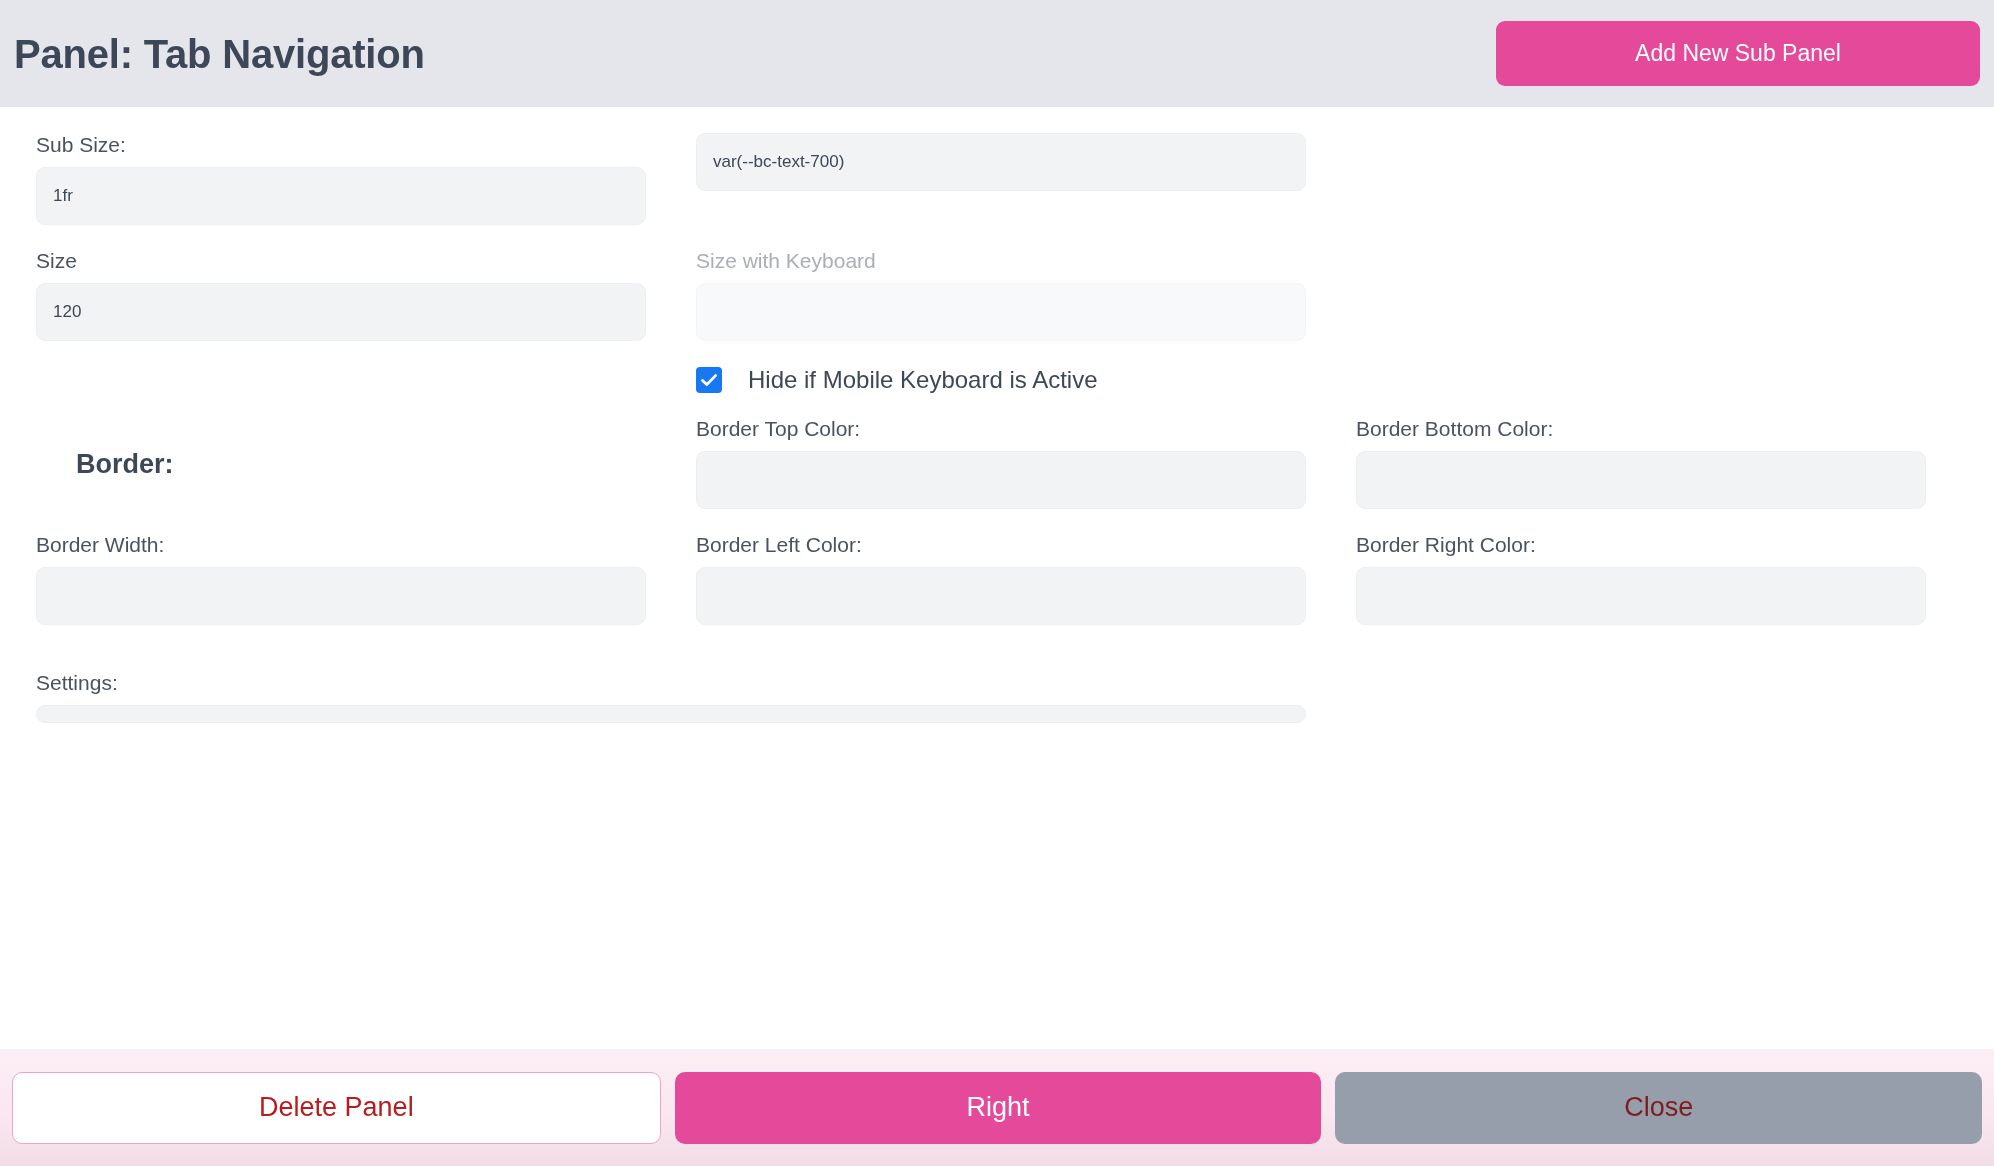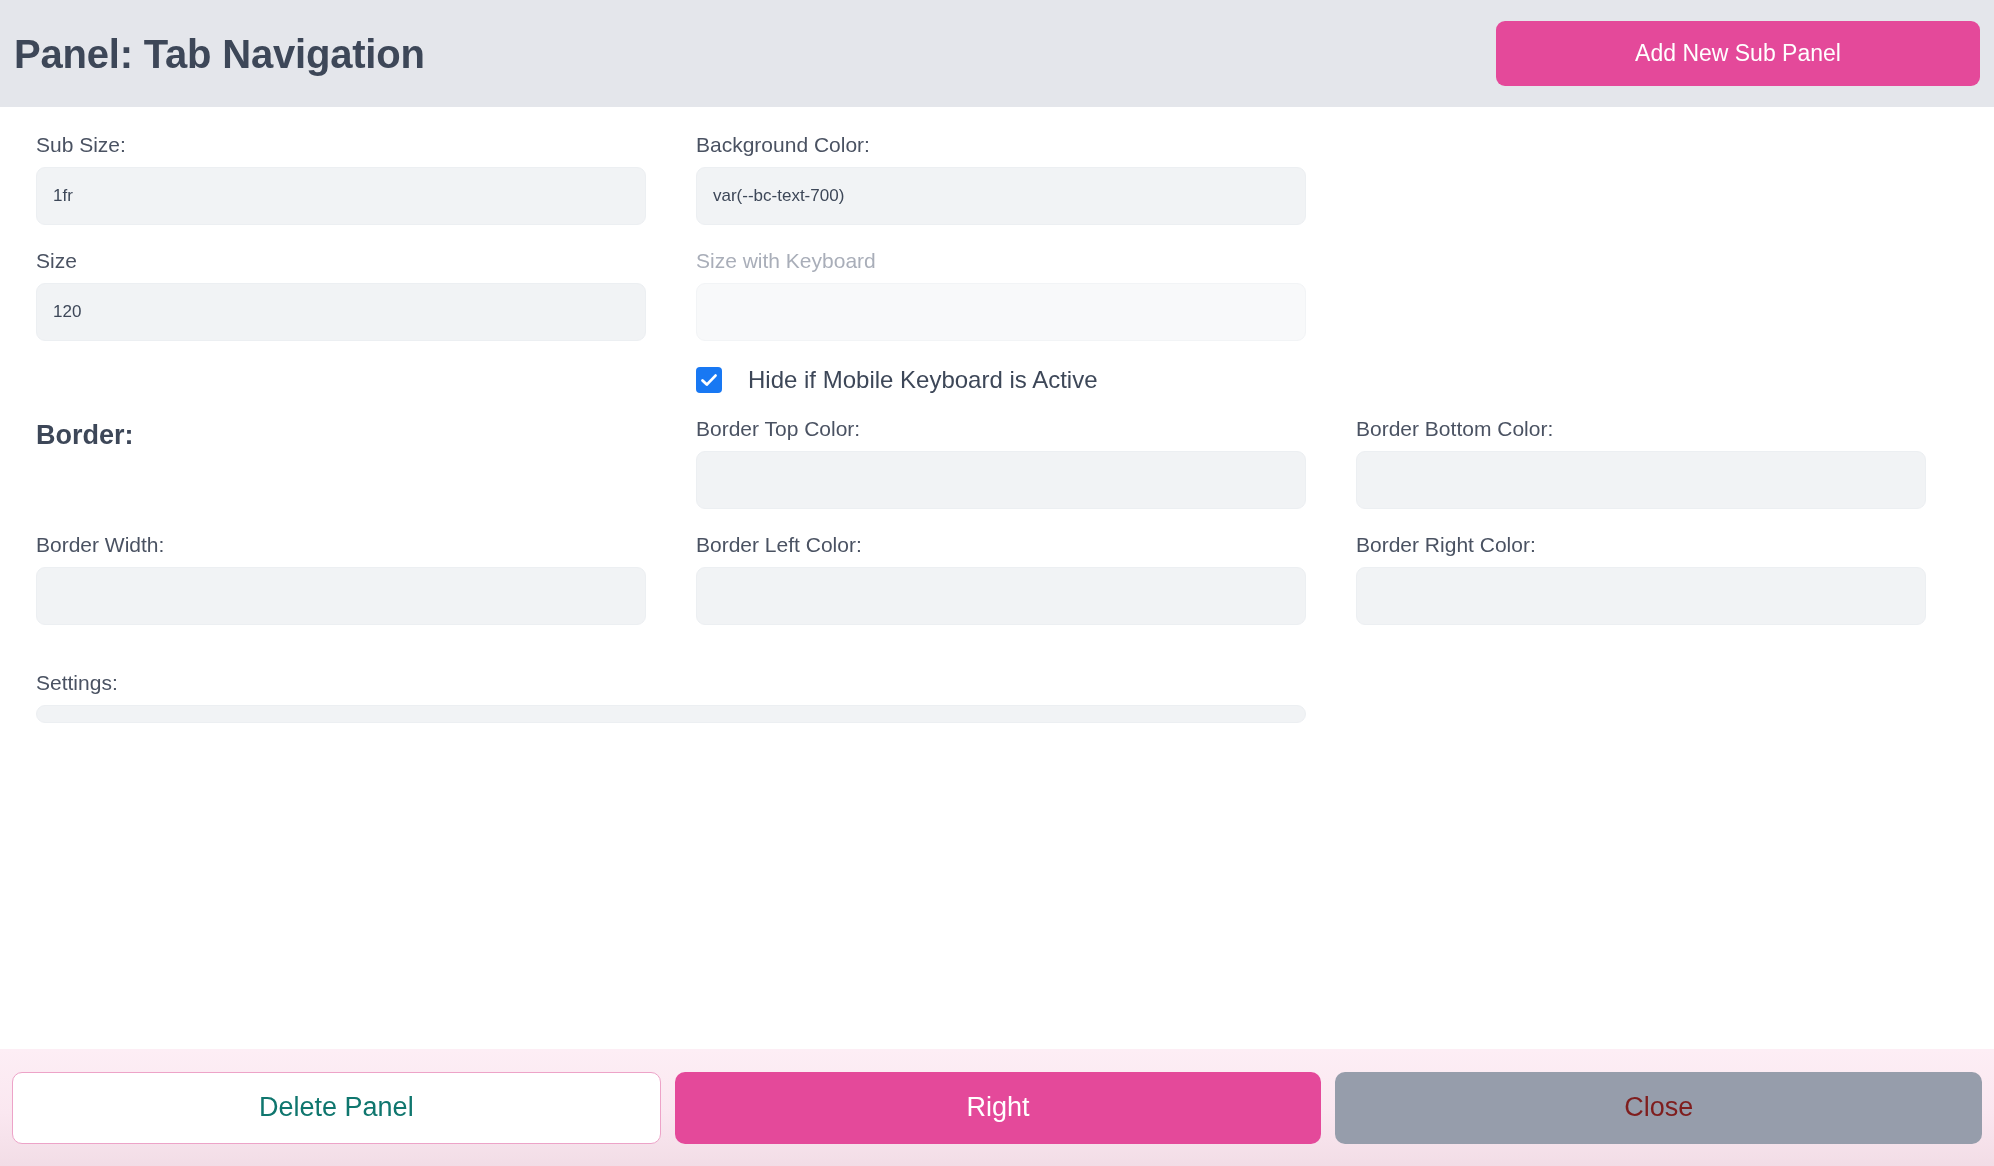--- a/index.html
+++ b/index.html
@@ -222,7 +222,6 @@
       </div>
 
       <div class="field">
-        <label class="field-label">Background Color:</label>
         <input class="text-input" type="text" value="var(--bc-text-700)" style="">
       </div>
 

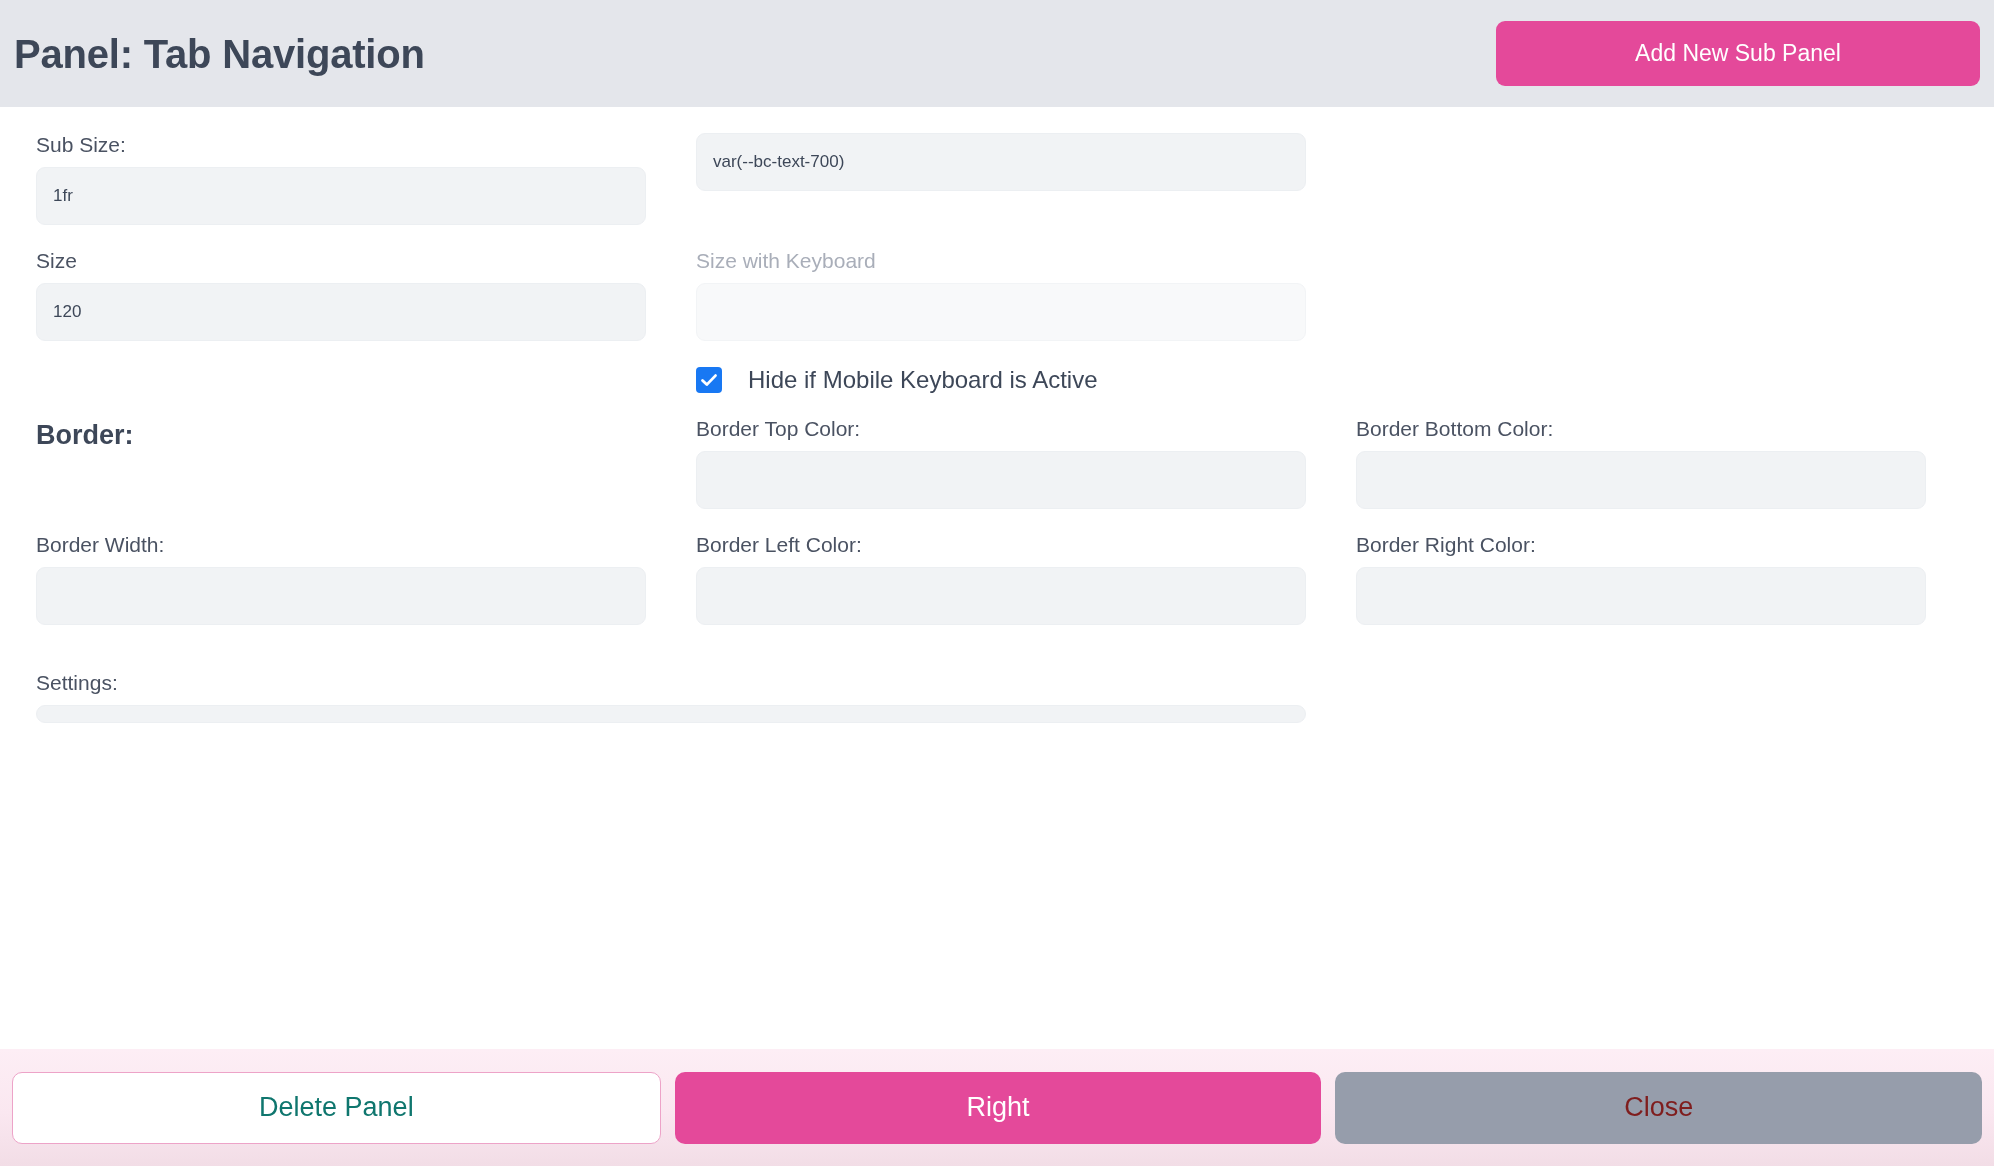--- a/index.html
+++ b/index.html
@@ -145,8 +145,9 @@
   
   .border-heading-cell {
     display: flex;
-    align-items: flex-start;
+    align-items: center;
     padding-top: 4px;
+    margin-left: 40px;
   }
 
   

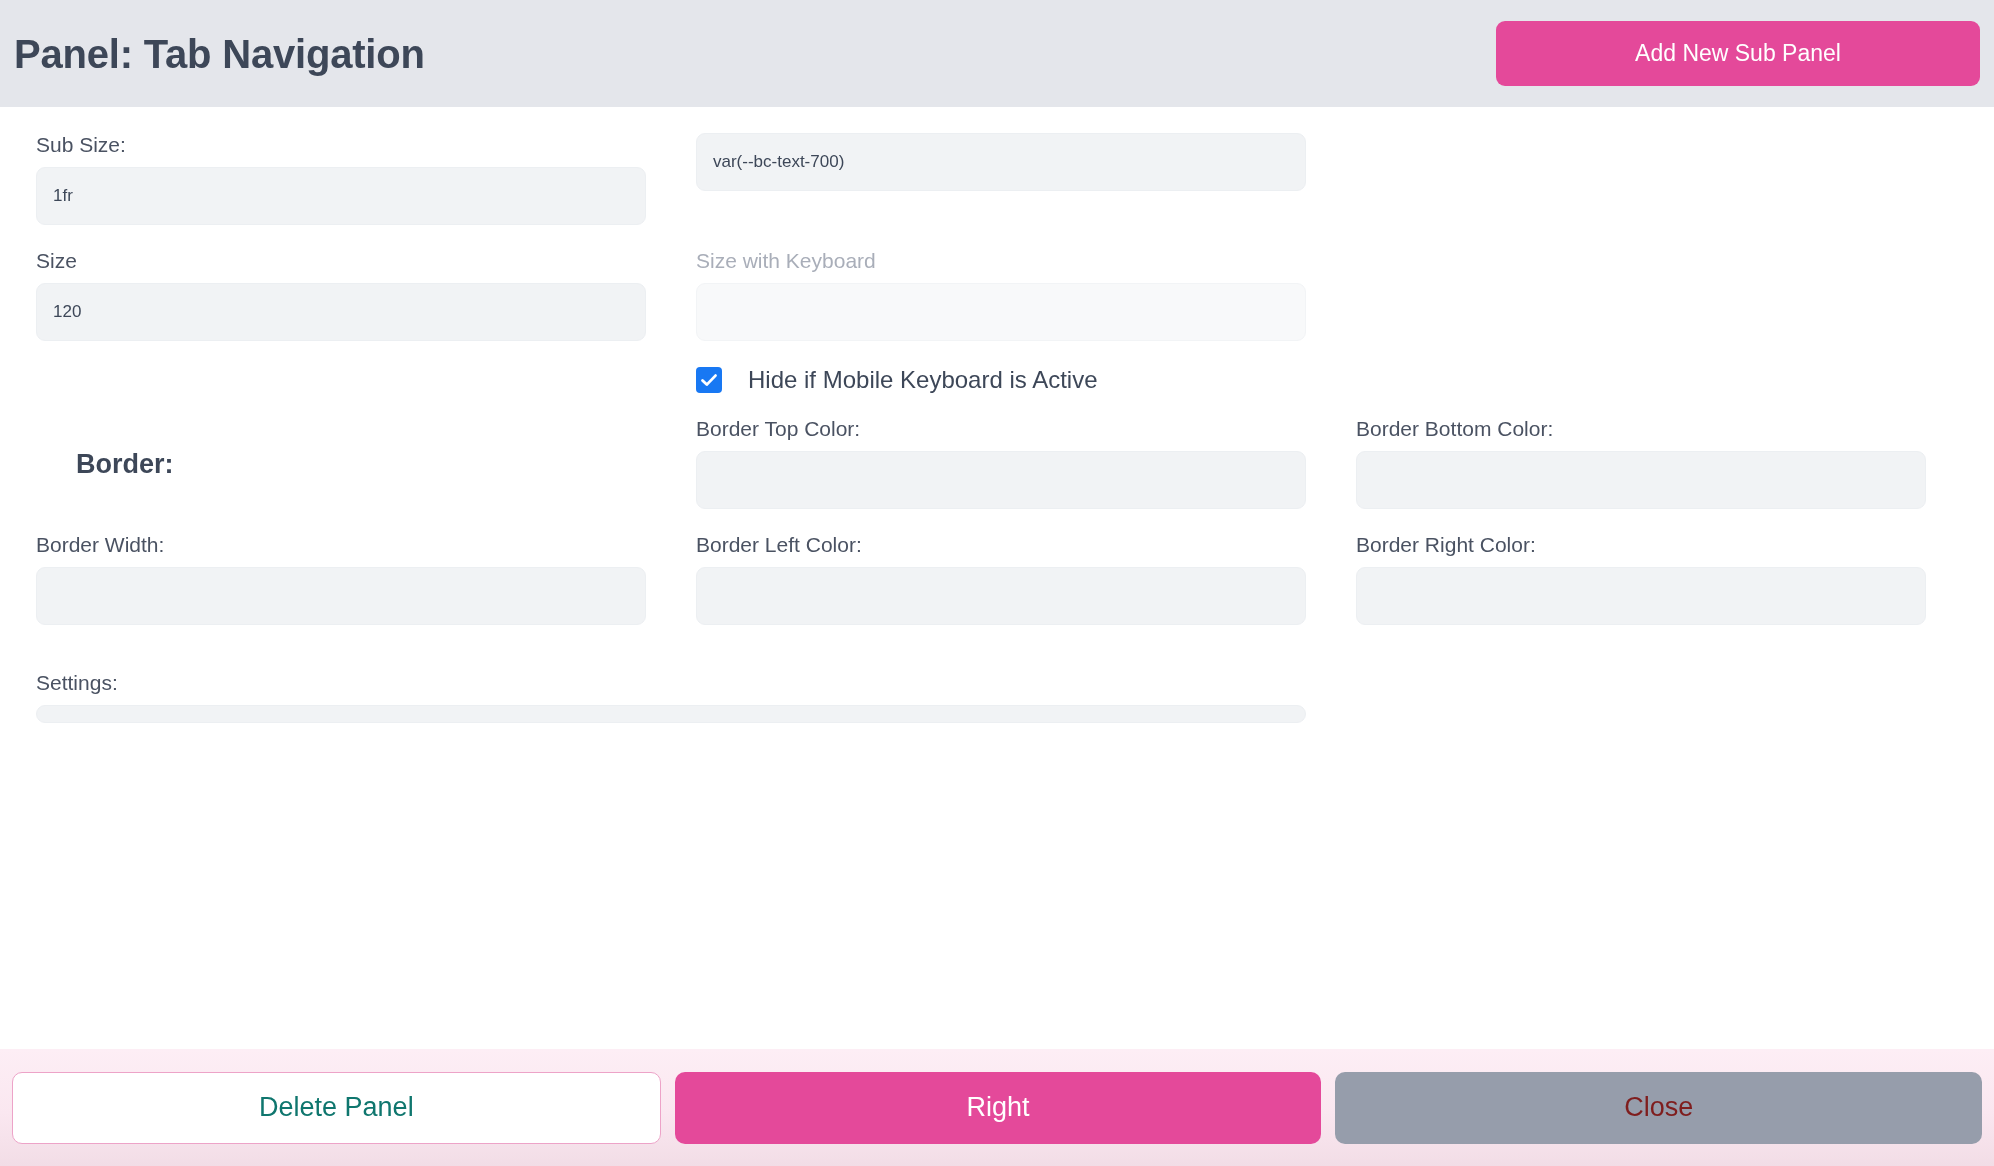--- a/index.html
+++ b/index.html
@@ -190,7 +190,7 @@
 
   .btn-delete {
     background: #ffffff;
-    color: #0f766e;
+    color: #b91c1c;
     border: 1px solid #eda3c8;
   }
 

